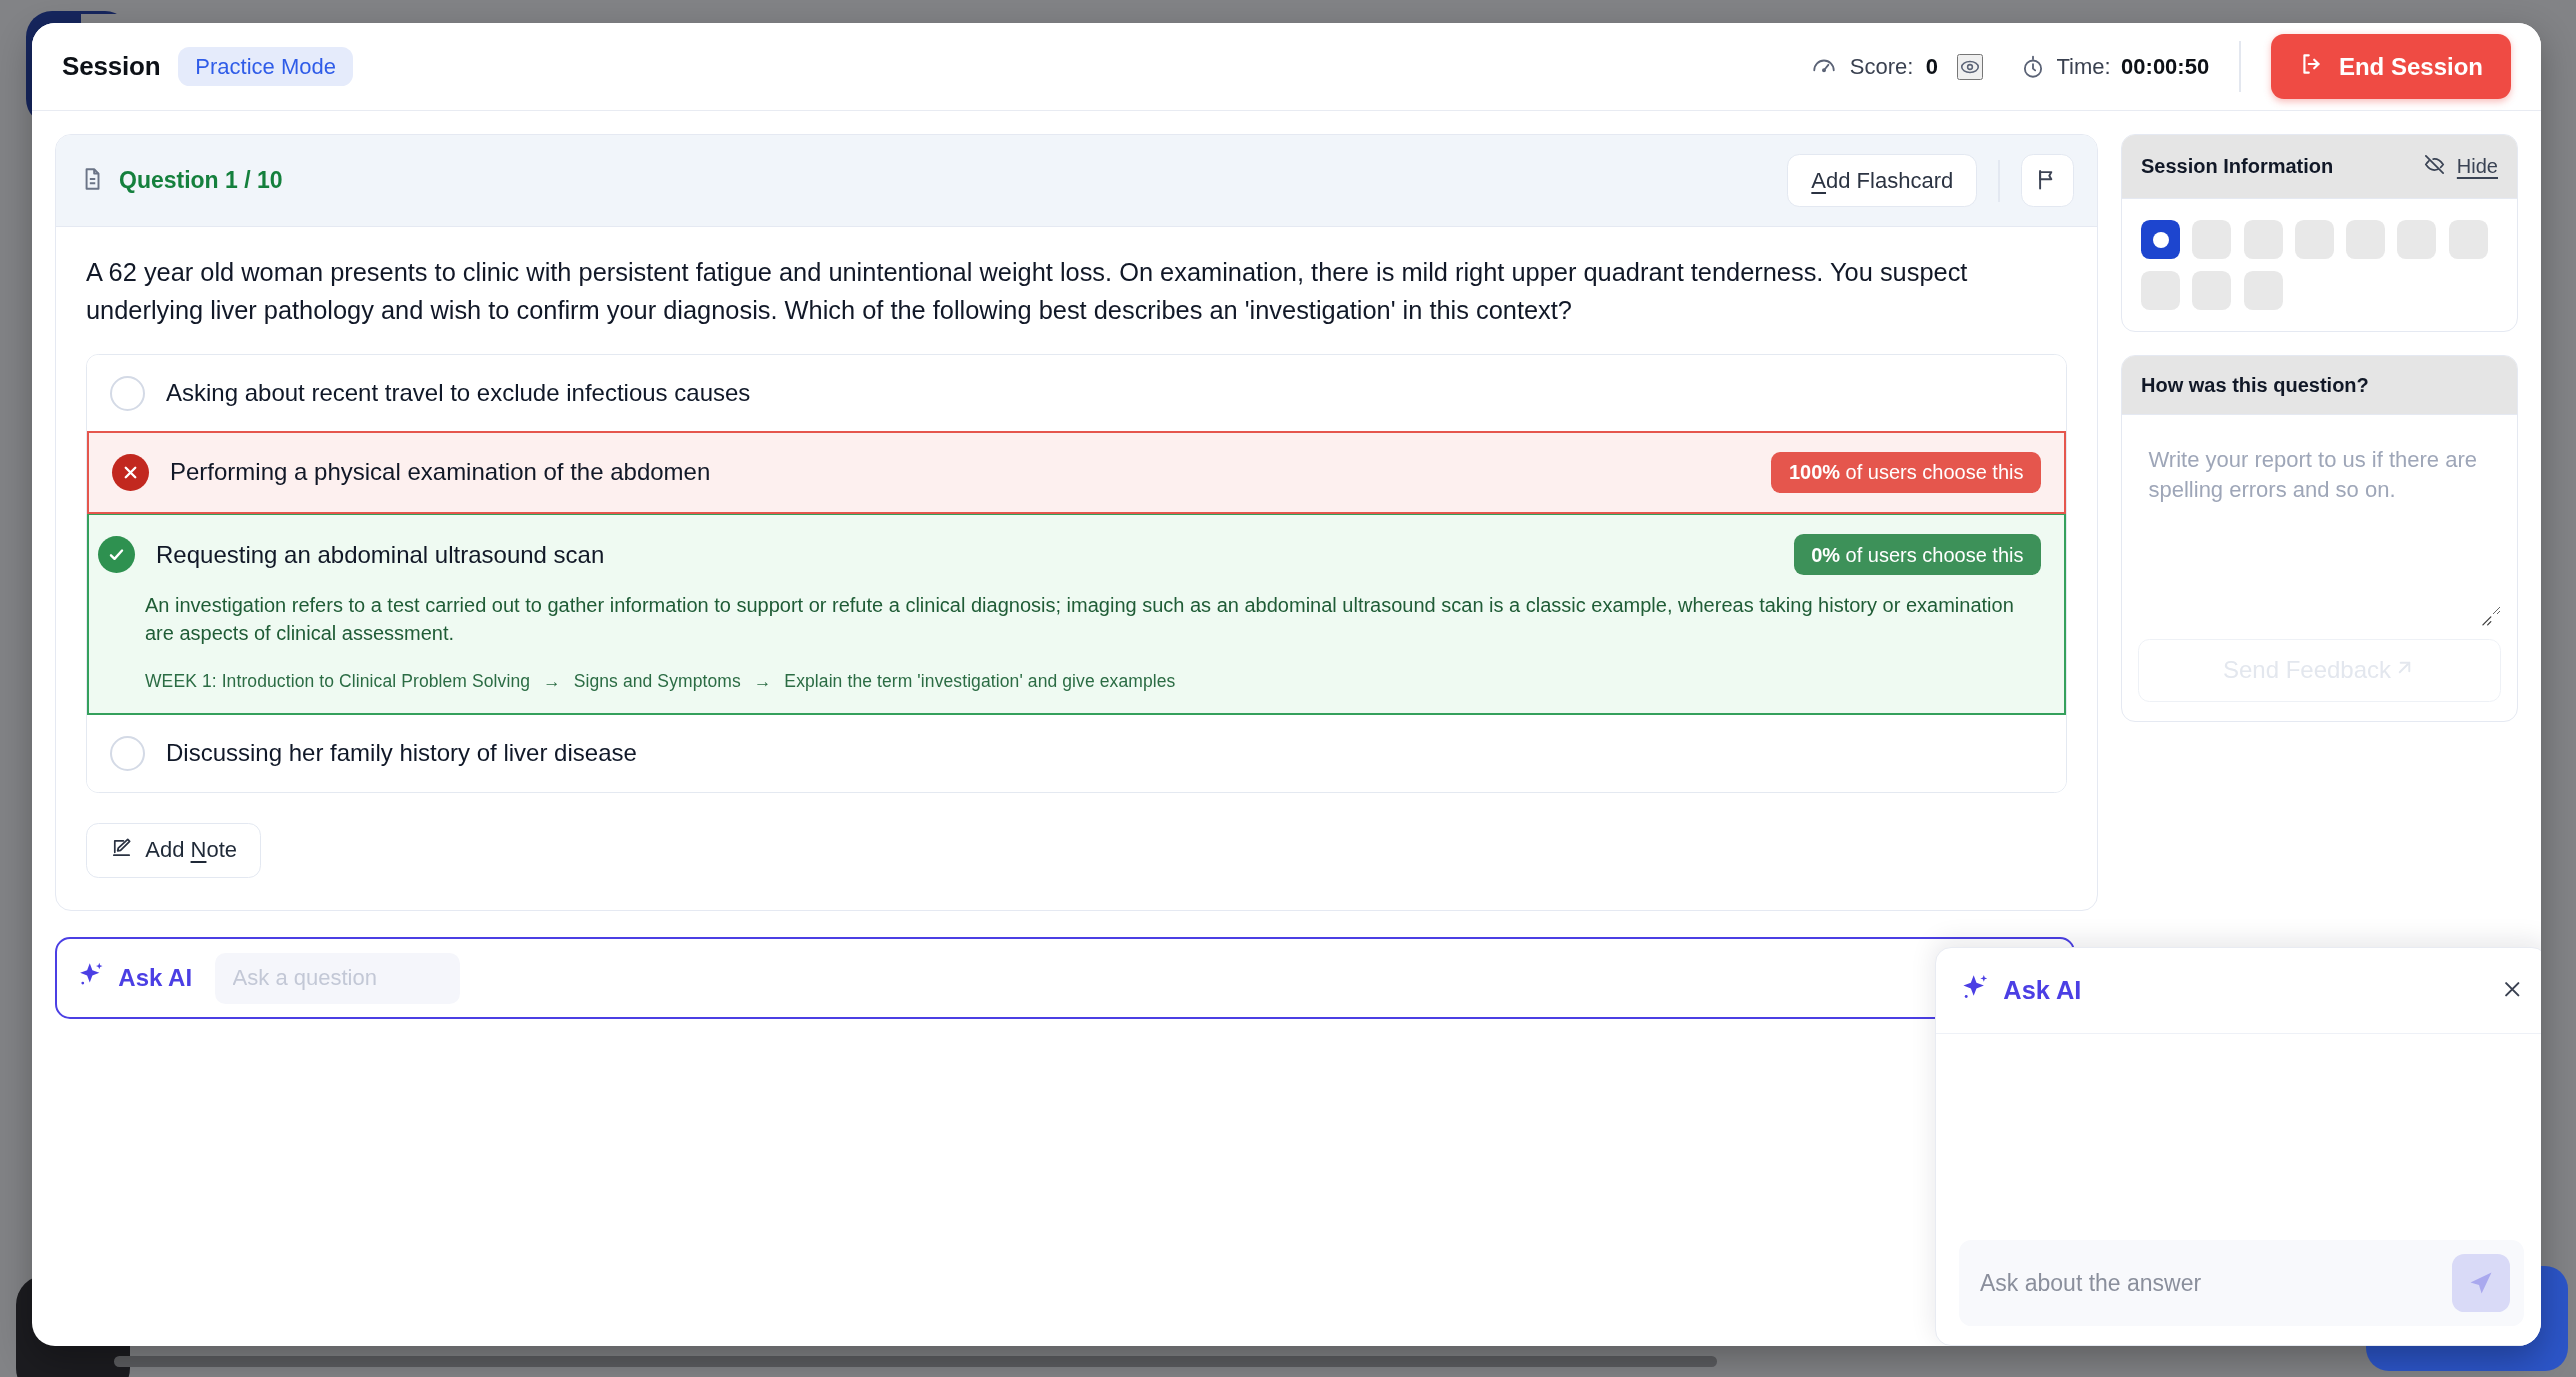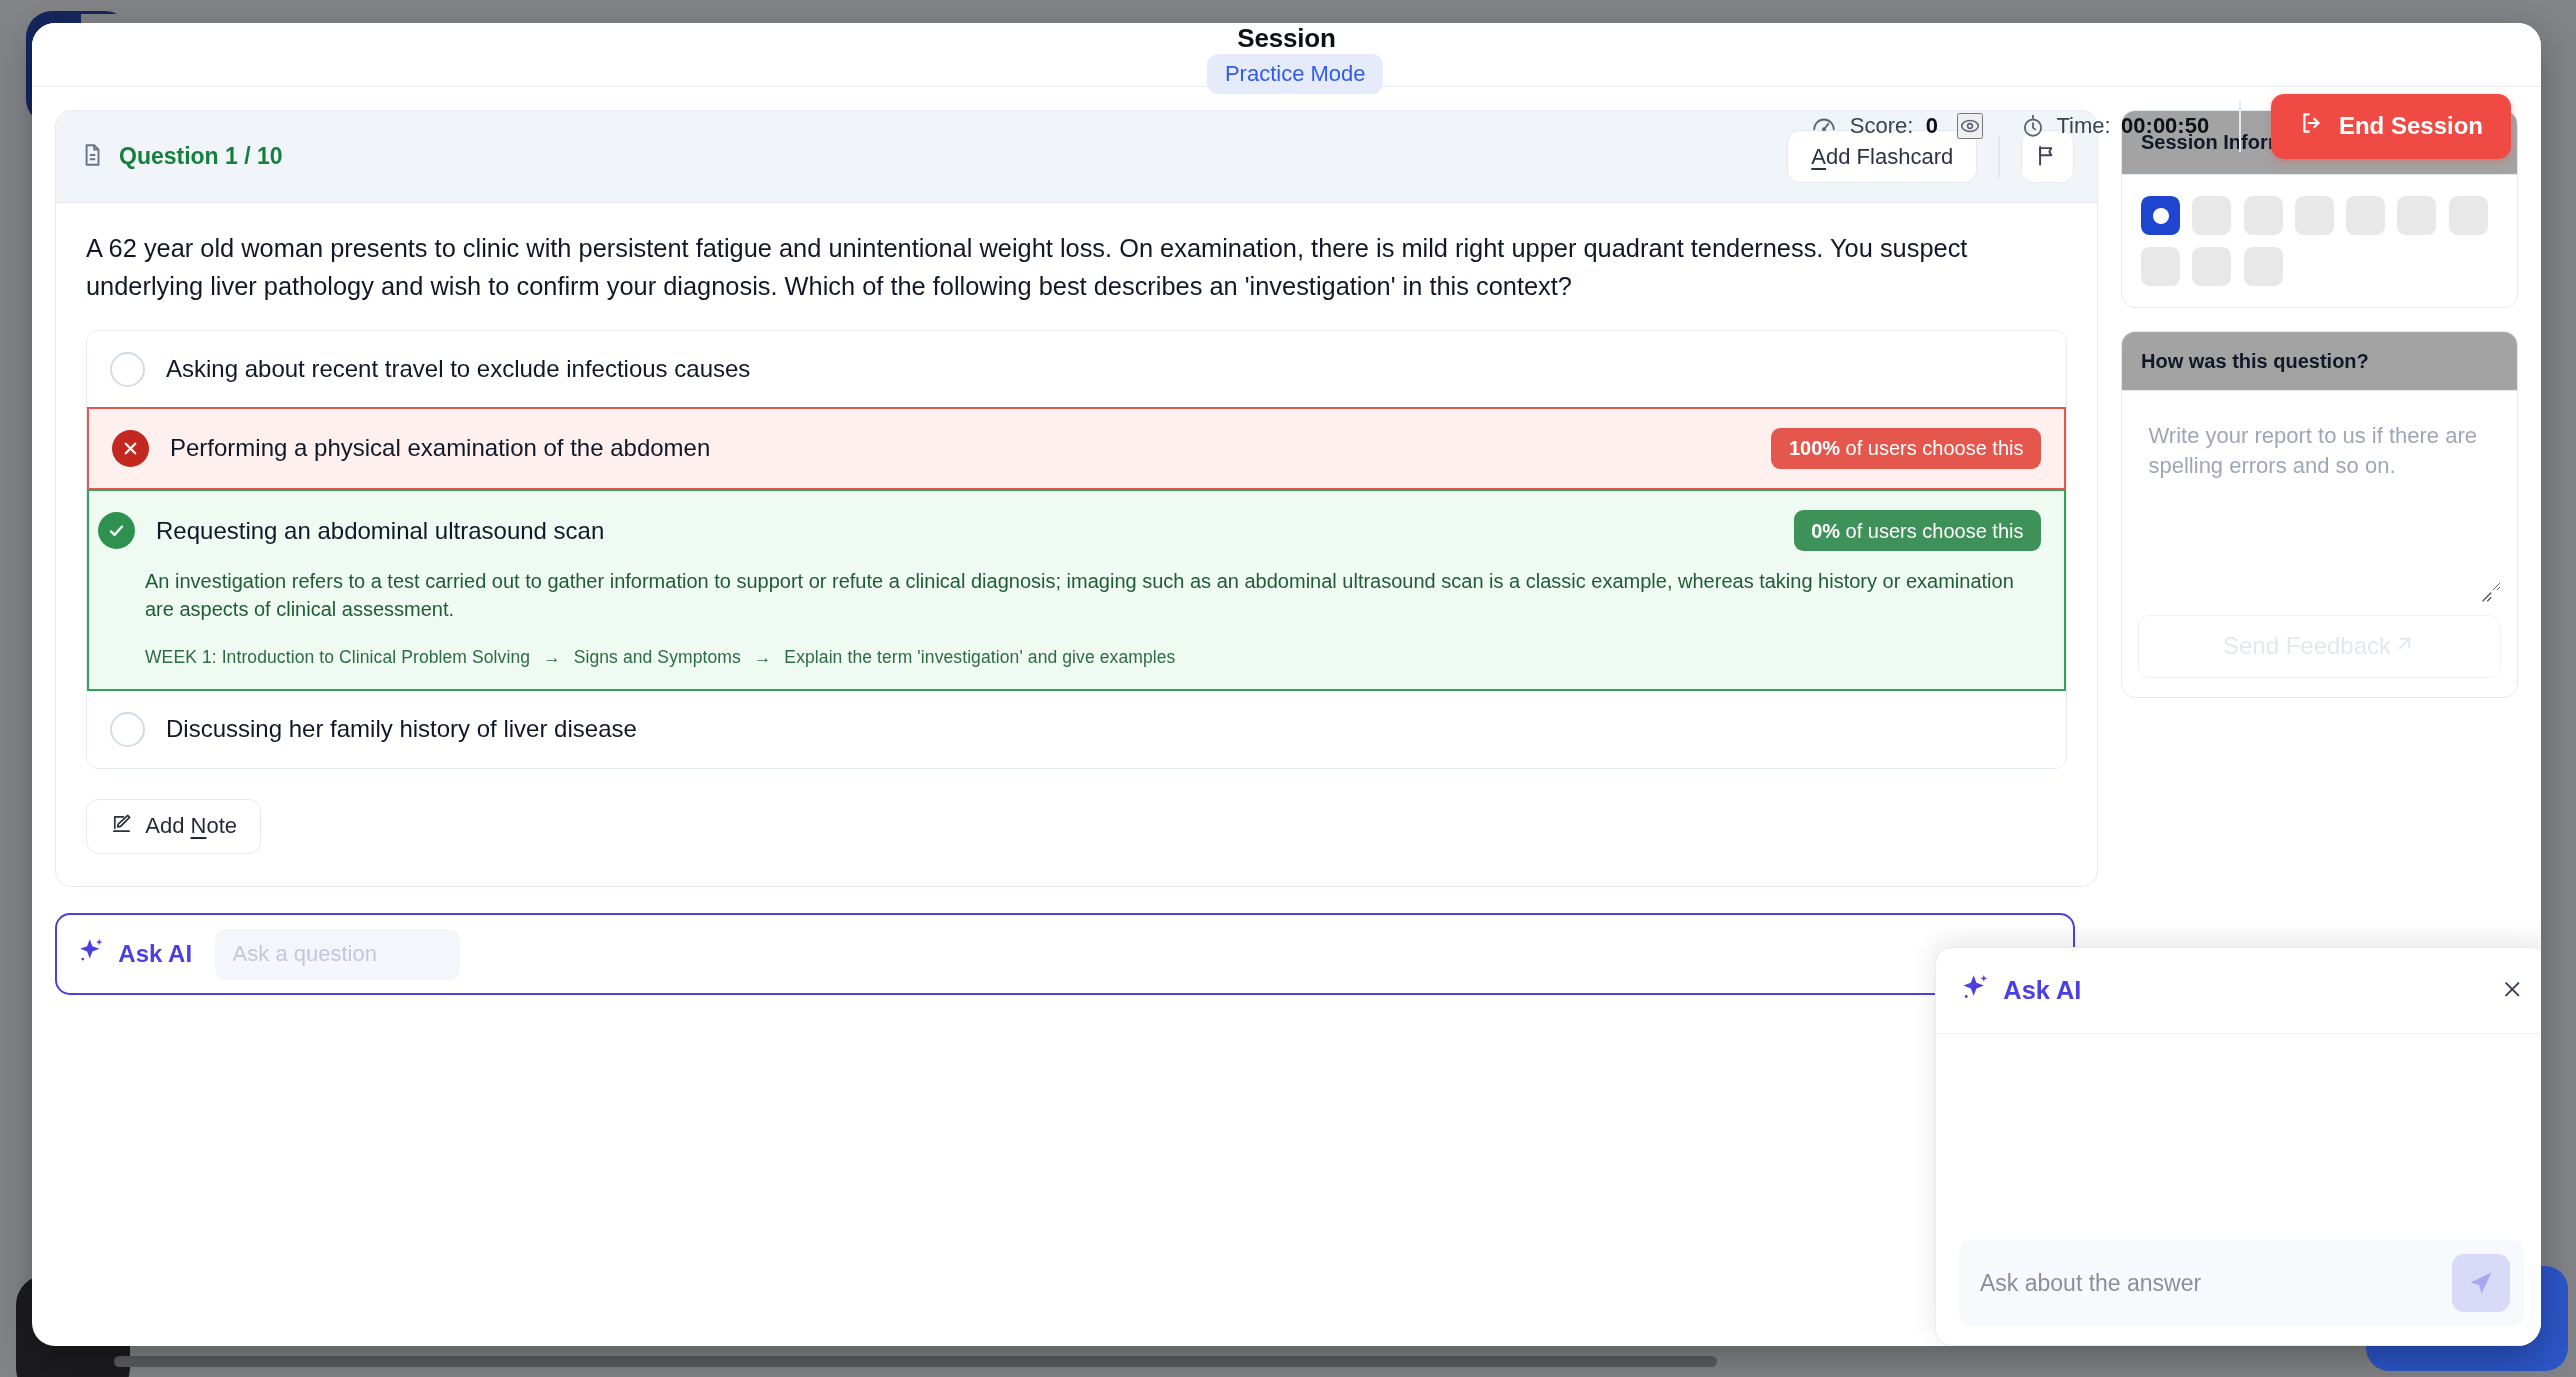--- a/index.html
+++ b/index.html
@@ -50,12 +50,11 @@
   
   .header {
     position: relative;
-    height: 64px;
+    height: 88px;
     display: flex; align-items: center;
     padding: 0 30px 0 30px;
     border-bottom: 1.8px solid #e8ebf2;
     background: #fff;
-    flex-direction: column;
   }
   .hdr-title { font-size: 26px; font-weight: 700; color: #0d1117; letter-spacing: -0.2px; }
   .mode-pill {

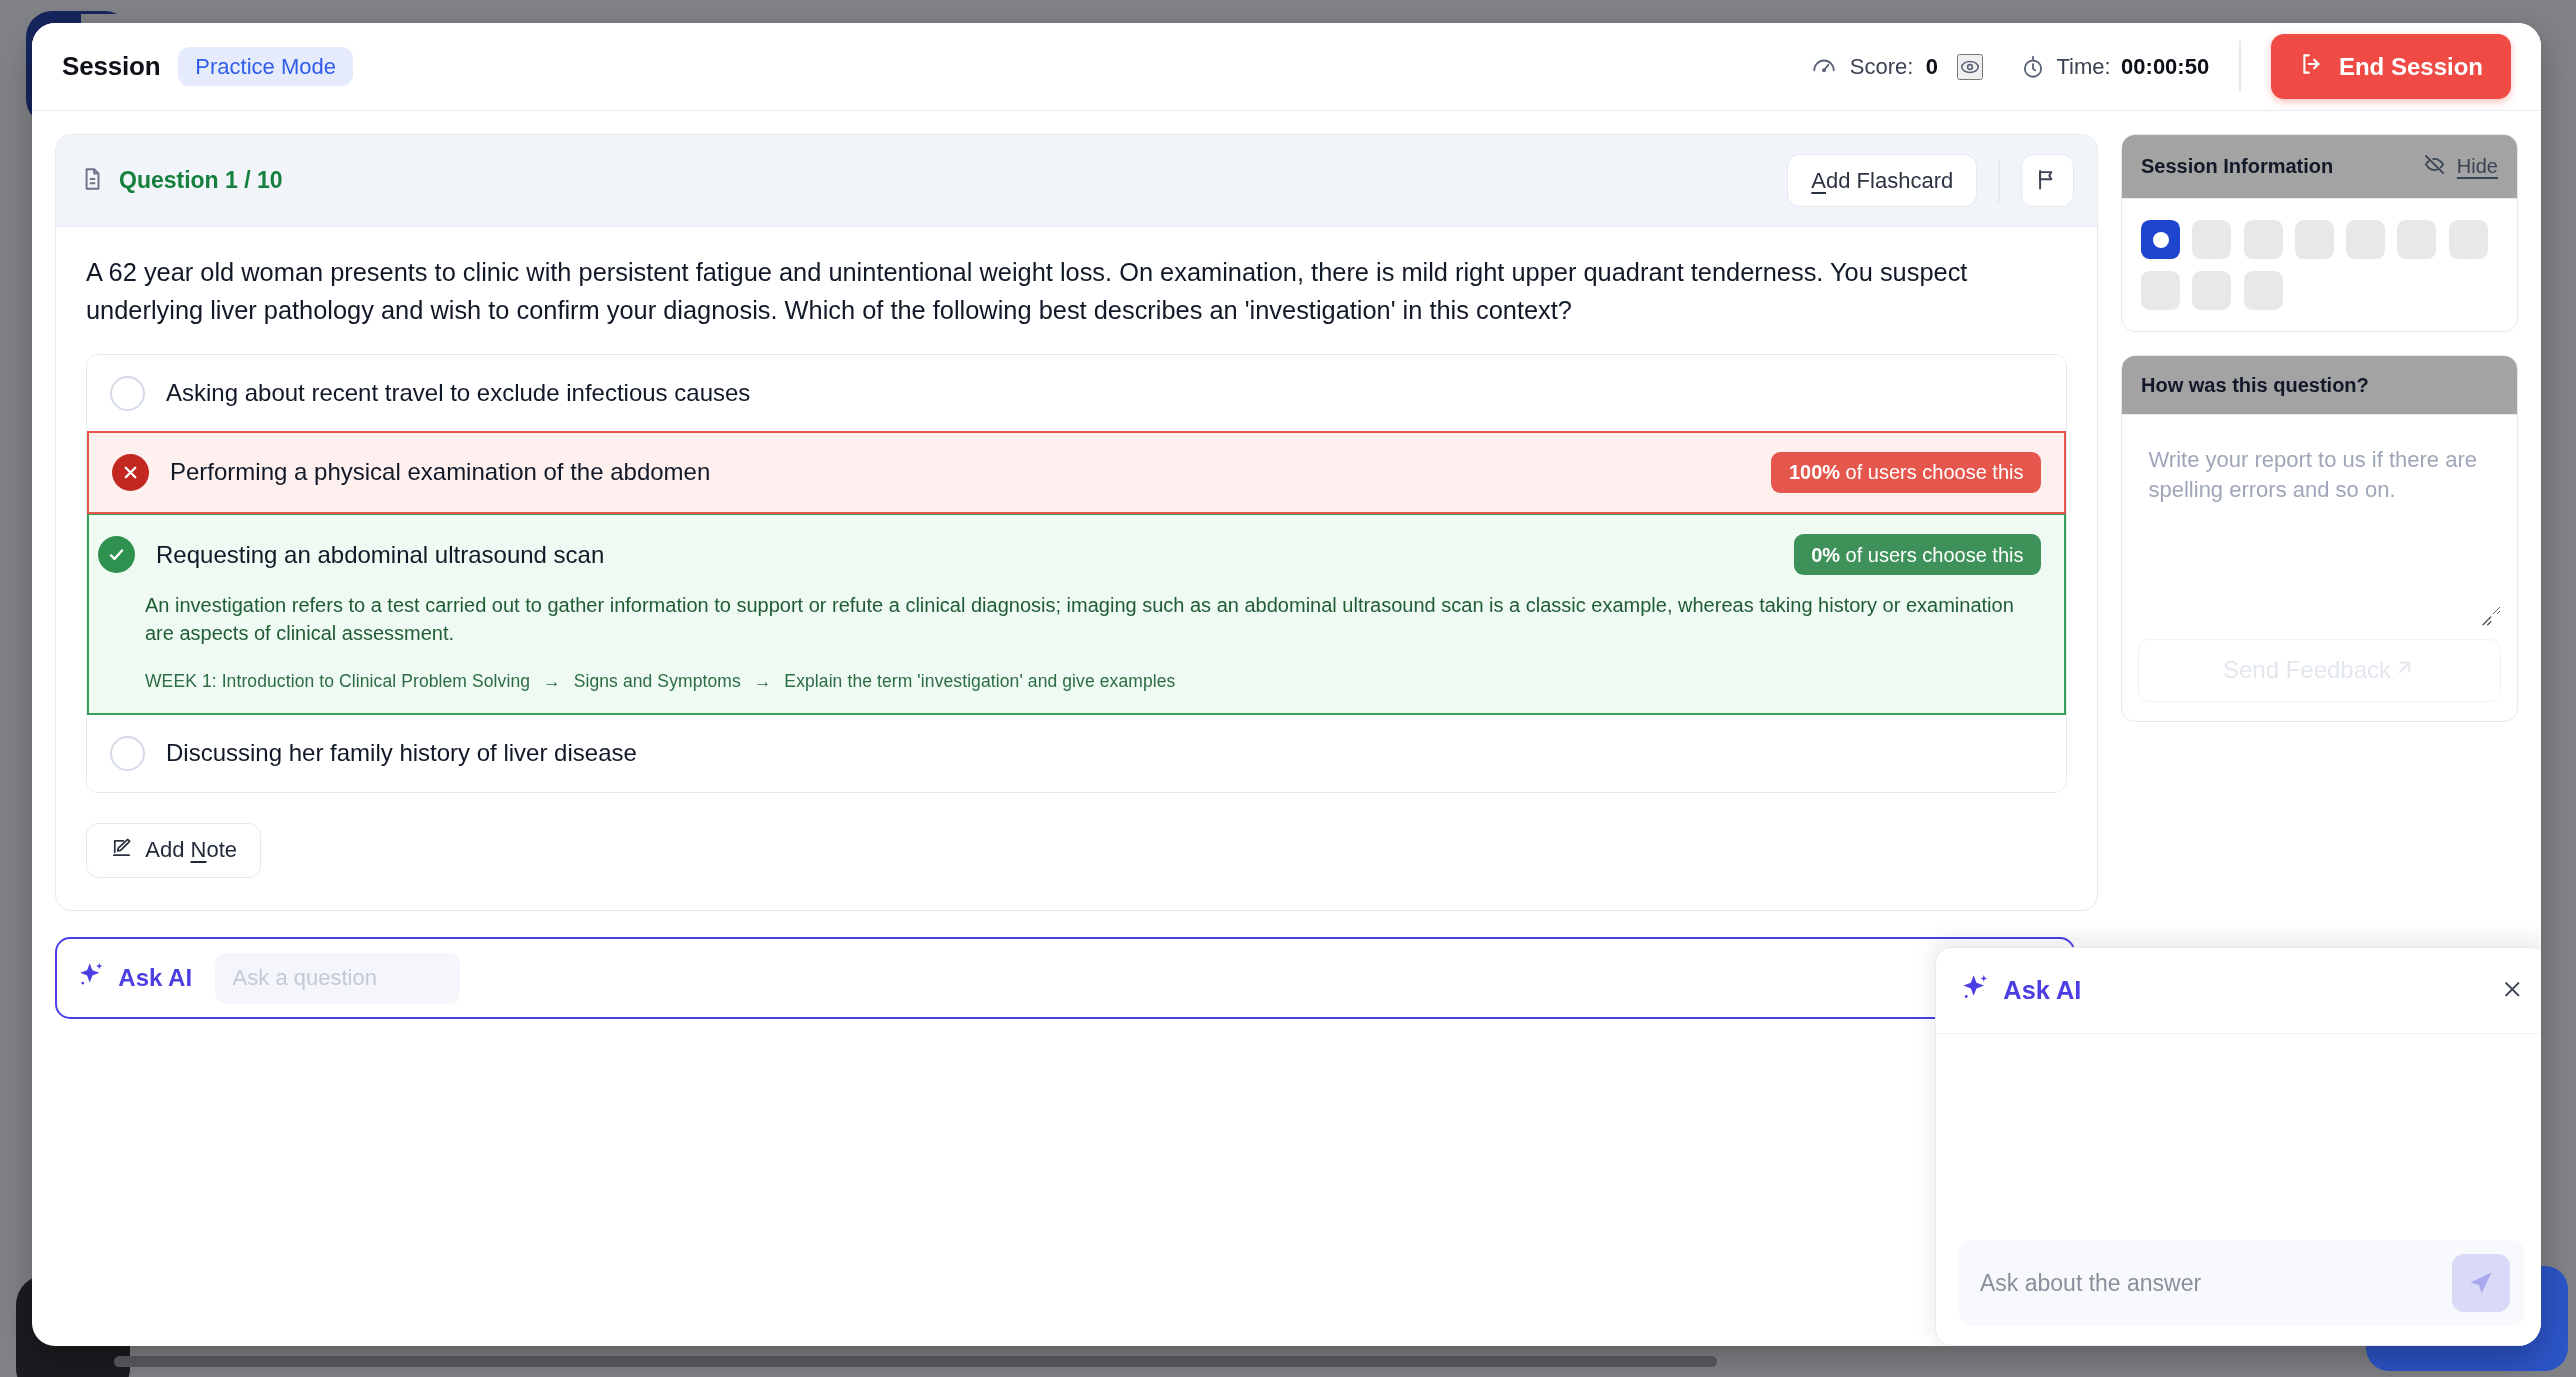--- a/index.html
+++ b/index.html
@@ -221,7 +221,7 @@
     margin-bottom: 23px;
   }
   .panel-head {
-    background: #a3a3a3; padding: 17.5px 19px;
+    background: #e5e5e5; padding: 17.5px 19px;
     display: flex; align-items: center;
     border-bottom: 1.8px solid #e5e9f2;
   }

